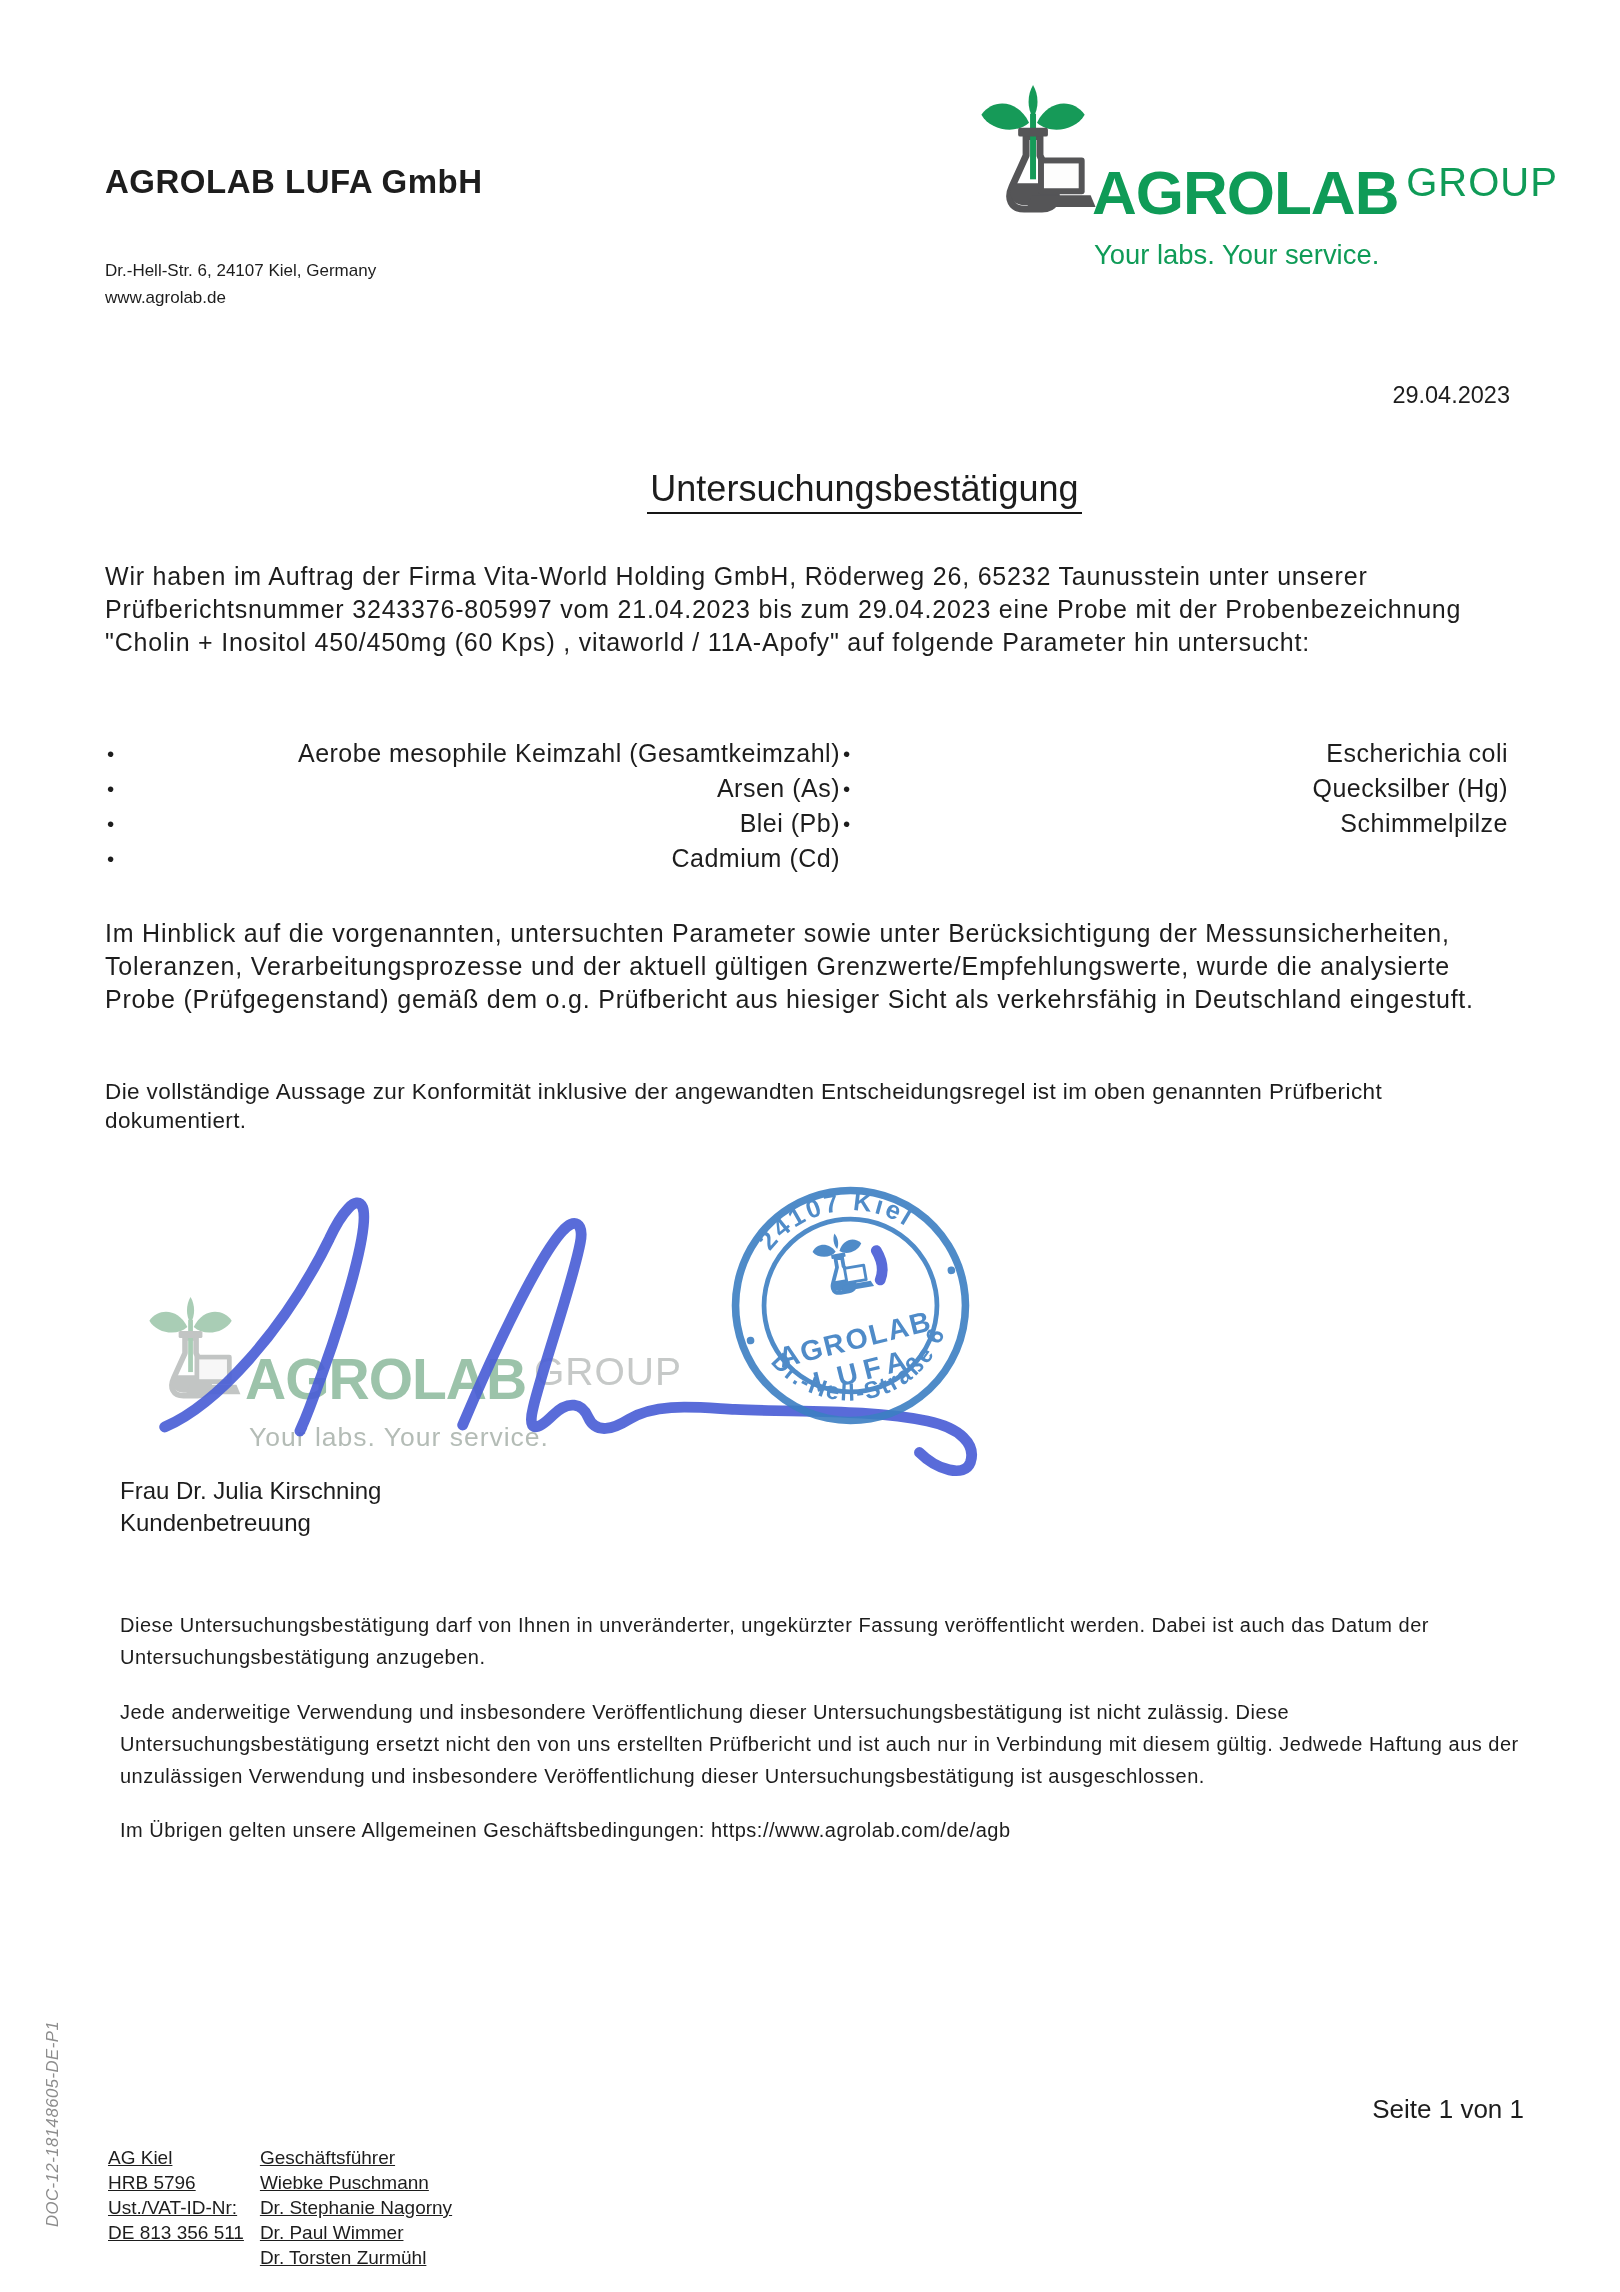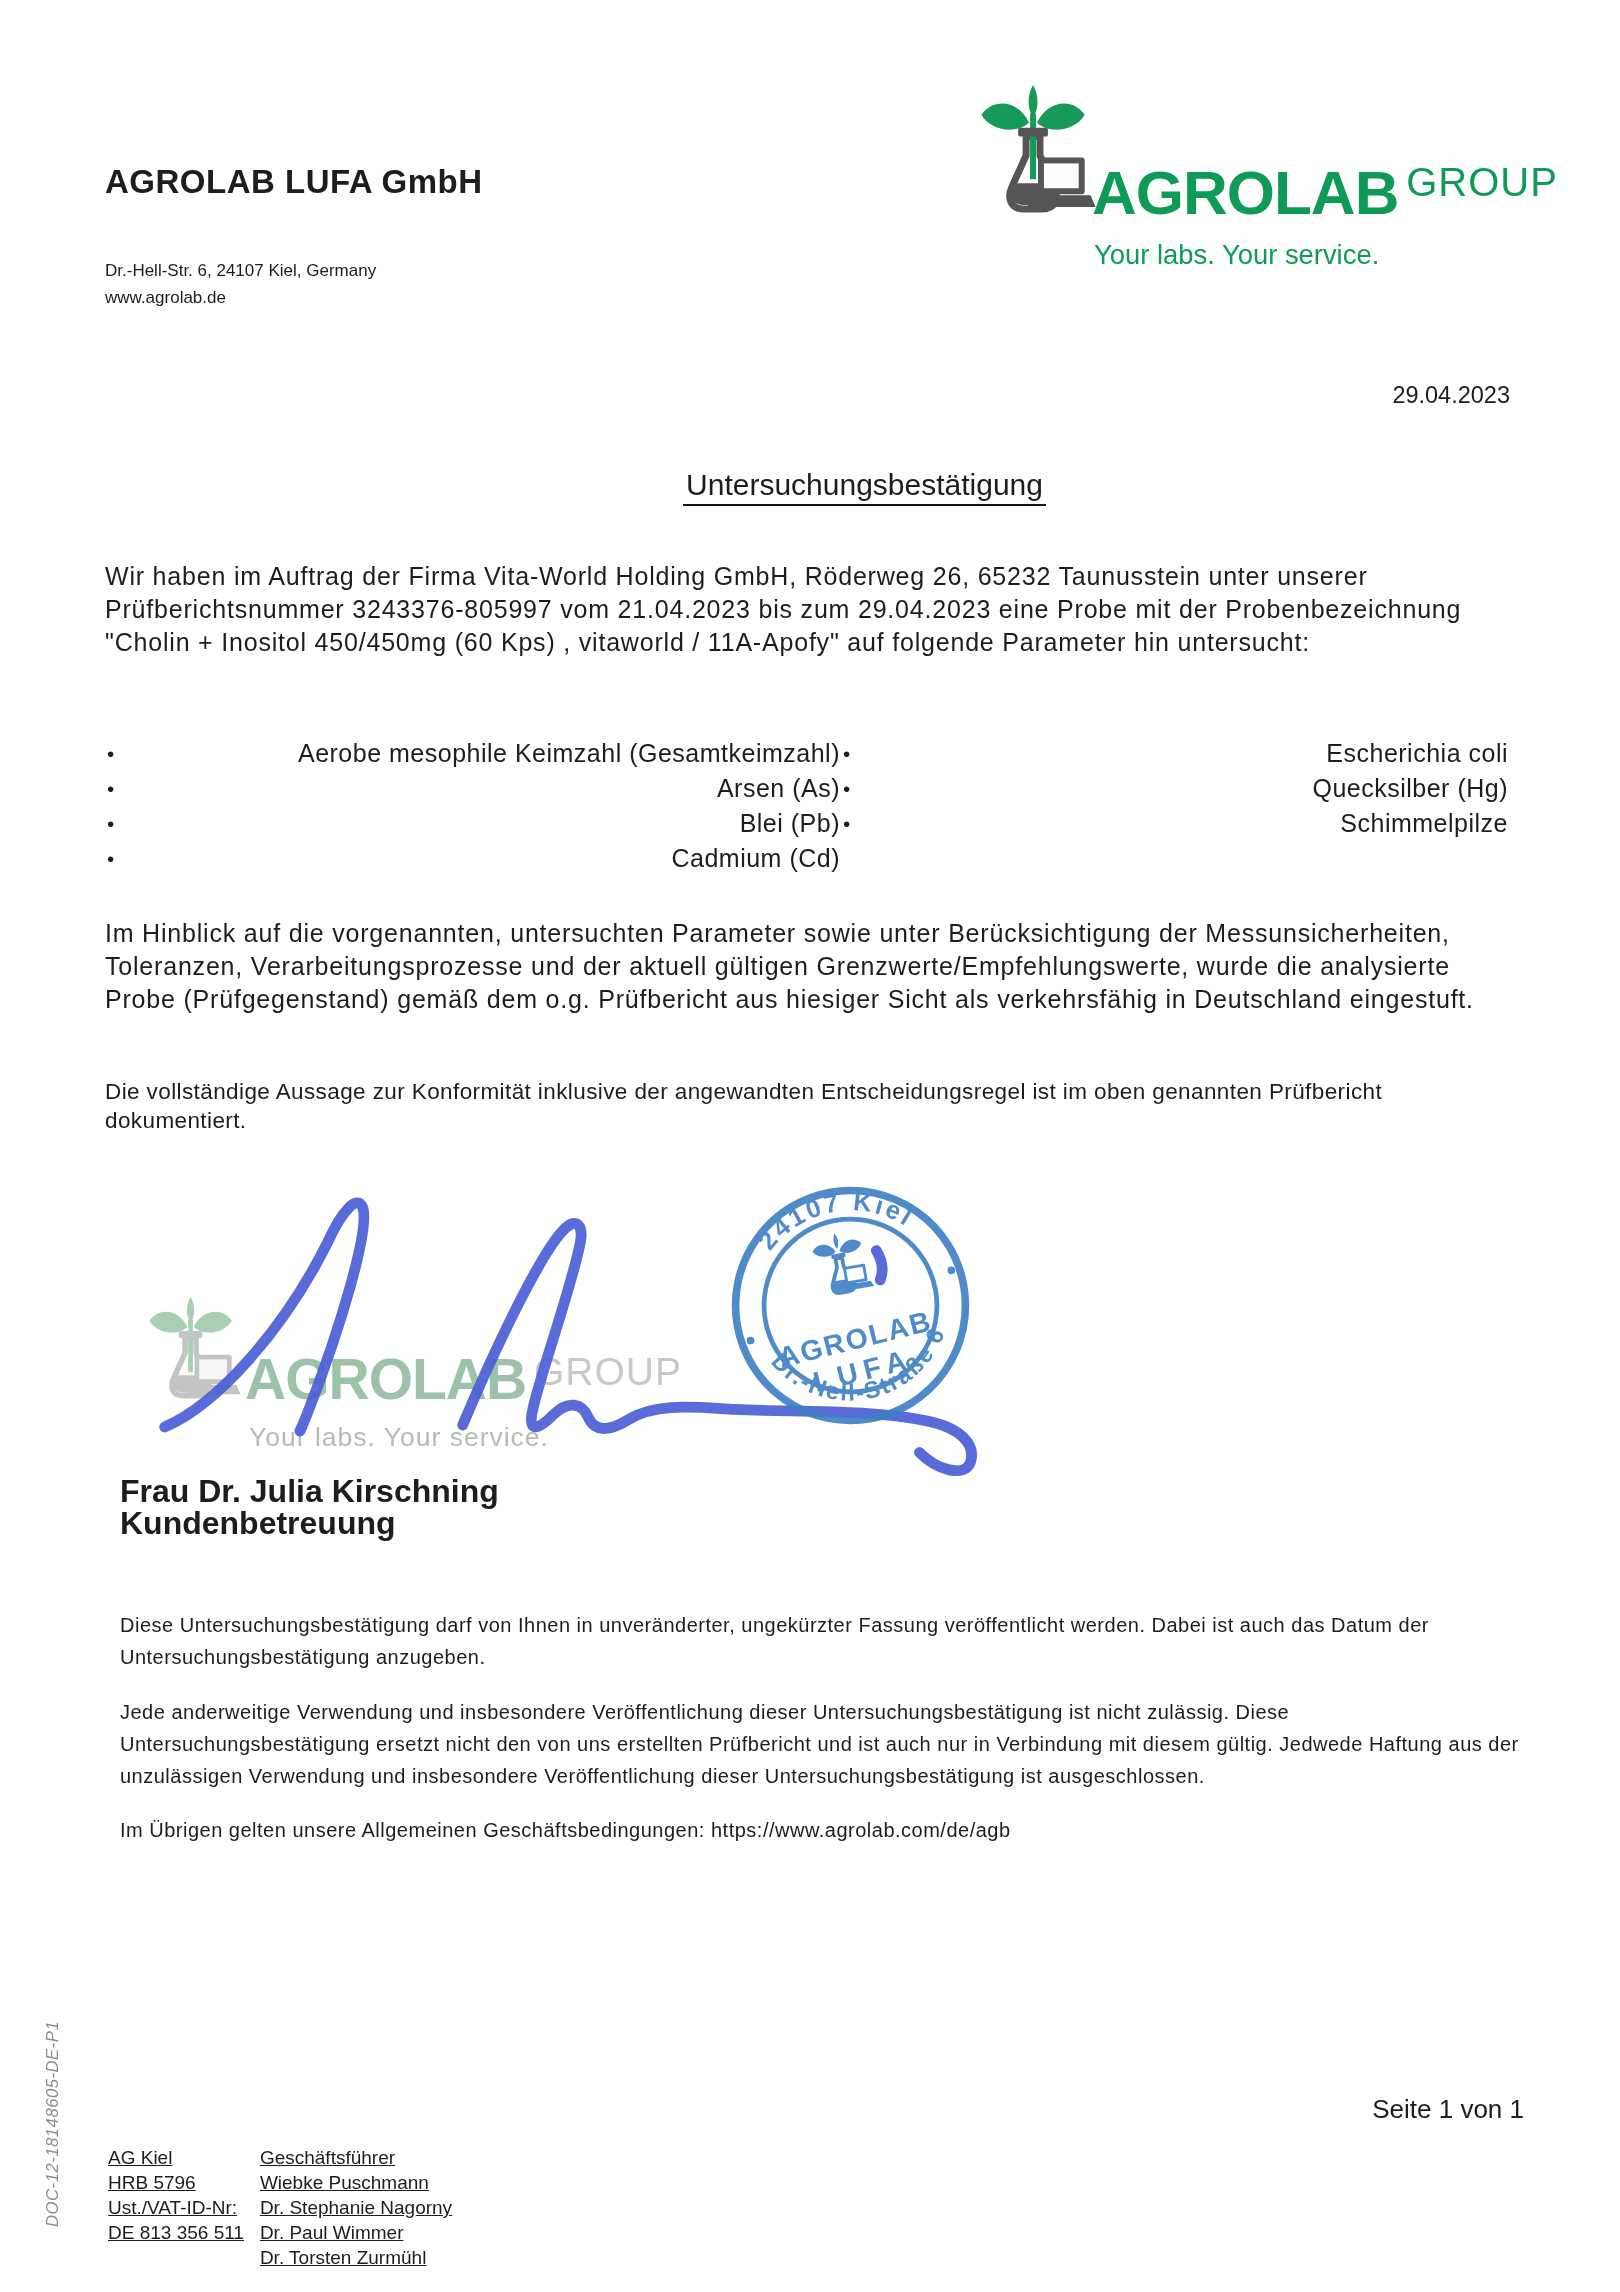--- a/index.html
+++ b/index.html
@@ -24,7 +24,7 @@
   .doc-date{right:110px;top:382px;font-size:23.5px;}
 
   .doc-title-wrap{left:105px;top:468px;width:1411px;text-align:center;padding-left:54px;}
-  .doc-title{font-size:30px;border-bottom:2.9px solid #161616;padding:0 2.9px 2.9px 2.9px;}
+  .doc-title{font-size:36px;border-bottom:2.9px solid #161616;padding:0 2.9px 2.9px 2.9px;}
 
   .para{left:105px;width:1418px;font-size:25px;line-height:33px;letter-spacing:0.8px;}
   .intro{top:560px;}

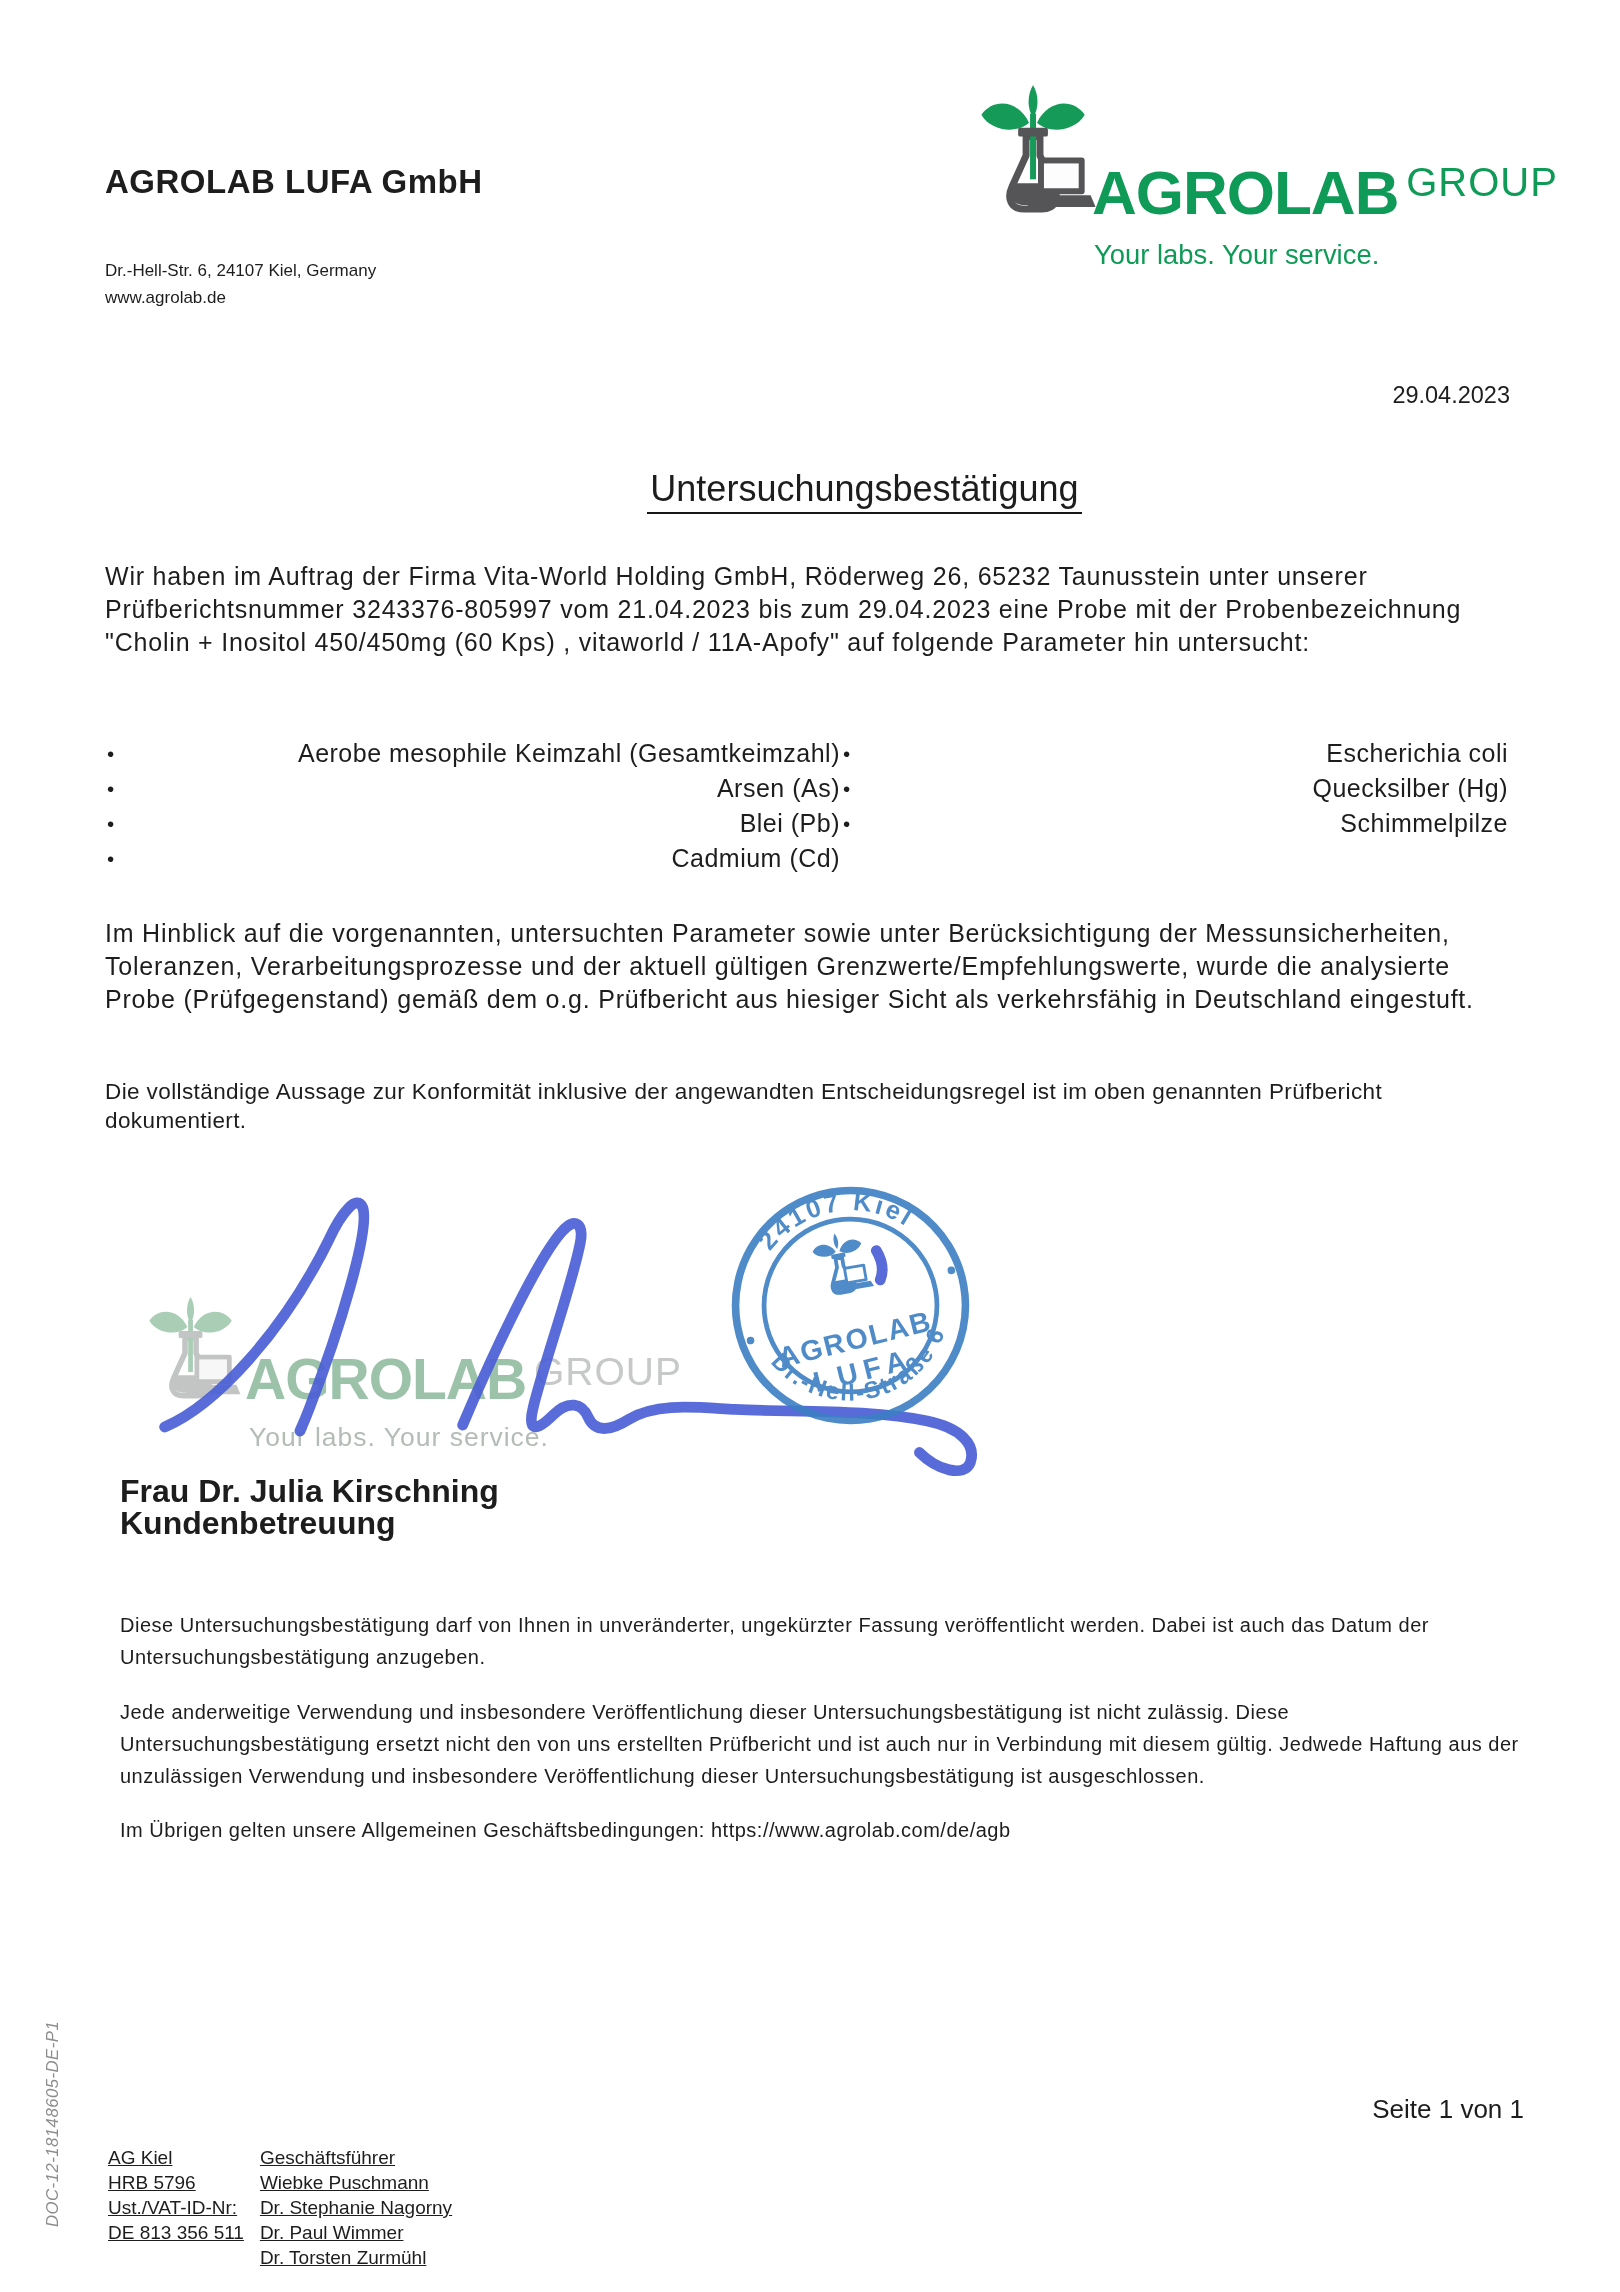--- a/index.html
+++ b/index.html
@@ -48,7 +48,7 @@
   .signature{left:147px;top:1174px;width:843px;height:306px;}
   .stamp{left:727px;top:1182px;width:247px;height:247px;}
 
-  .signer{left:120px;top:1475px;font-size:32px;line-height:32px;font-weight:bold;}
+  .signer{left:120px;top:1475px;font-size:24px;line-height:32px;}
 
   .legal{left:120px;top:1609px;width:1423px;font-size:20px;line-height:32px;letter-spacing:0.5px;}
   .legal p{margin:0 0 22.5px 0;}

